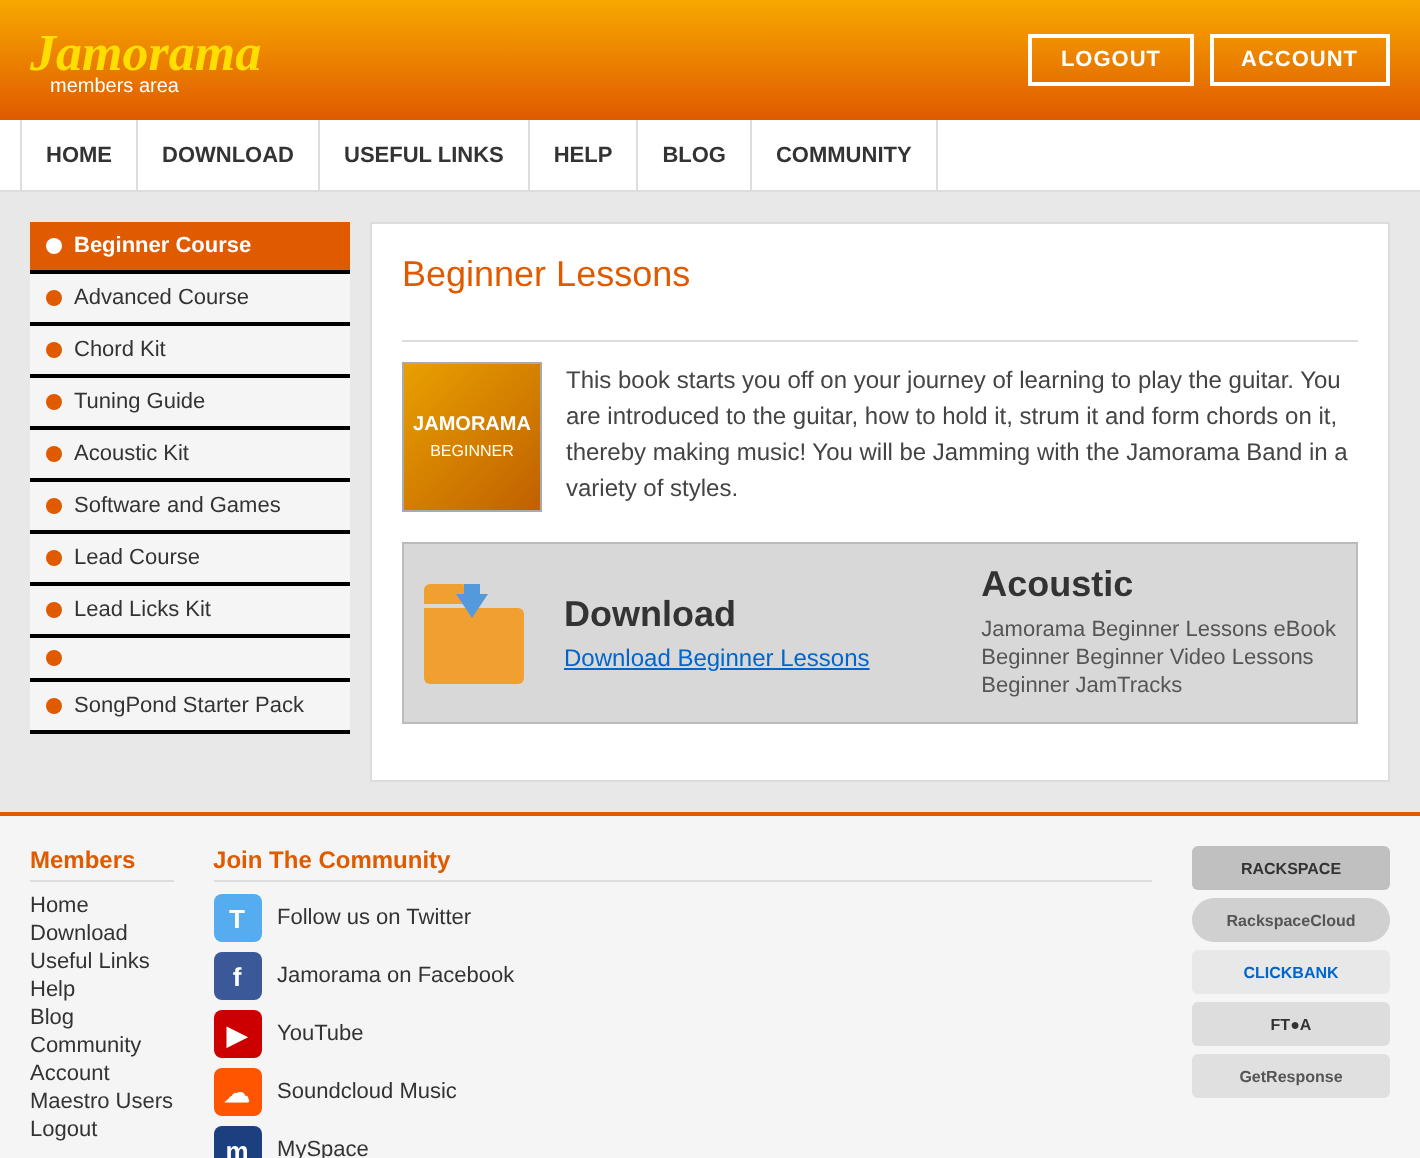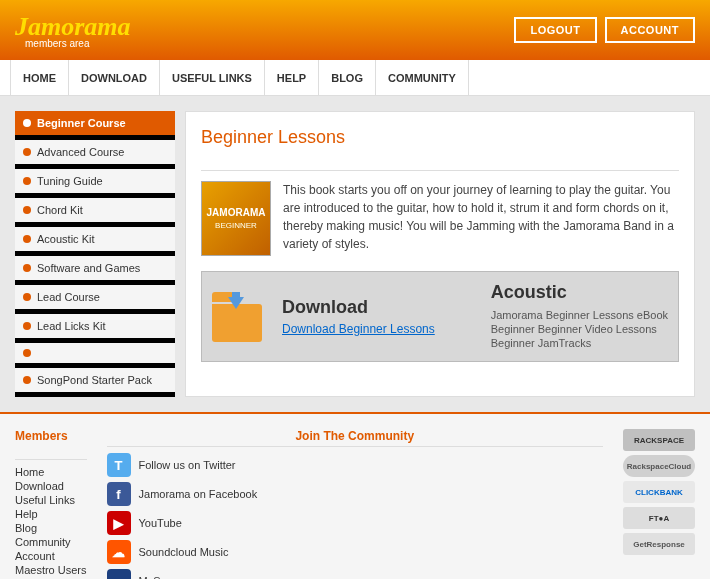--- a/index.html
+++ b/index.html
@@ -74,7 +74,7 @@
       font-size: 11px;
       color: #333;
       background: #f5f5f5;
-      border-bottom: 5px solid #000000;
+      border-bottom: 2px solid #000000;
     }
     .sidebar-item.active { background: #e05a00; color: #fff; font-weight: bold; }
     .sidebar-dot {

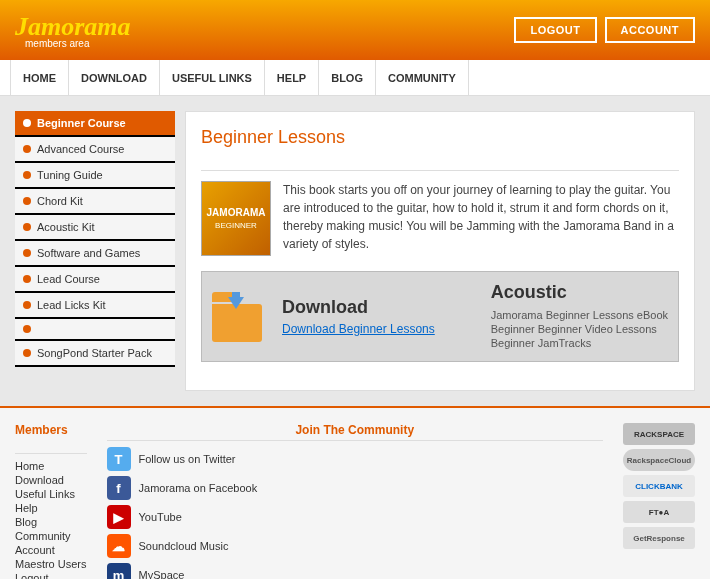--- a/index.html
+++ b/index.html
@@ -285,11 +285,11 @@
     </div>
     <div class="sidebar-item">
       <div class="sidebar-dot"></div>
+      <span>Chord Kit</span>
+    </div>
+    <div class="sidebar-item">
+      <div class="sidebar-dot"></div>
       <span>Tuning Guide</span>
-    </div>
-    <div class="sidebar-item">
-      <div class="sidebar-dot"></div>
-      <span>Chord Kit</span>
     </div>
     <div class="sidebar-item">
       <div class="sidebar-dot"></div>

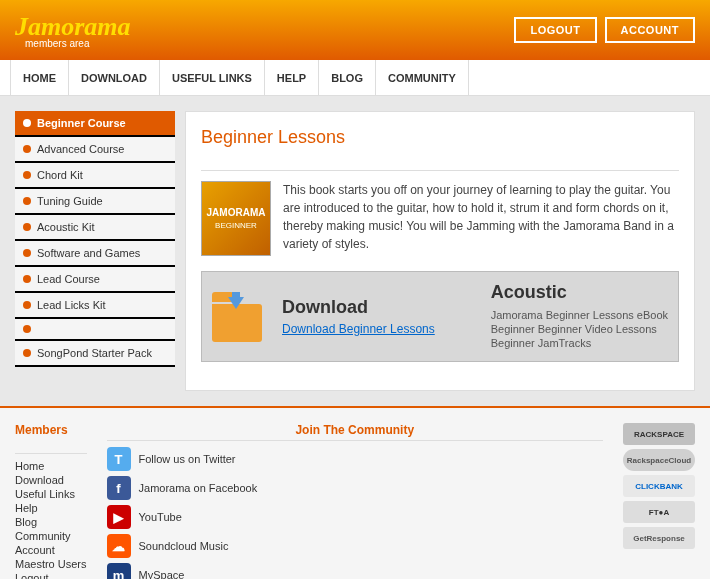--- a/index.html
+++ b/index.html
@@ -196,7 +196,7 @@
       gap: 20px;
     }
     #footer-members { min-width: 70px; }
-    #footer-members h4 { font-size: 12px; font-weight: bold; color: #e05a00; margin-bottom: 6px; border-bottom: 1px solid #ddd; padding-bottom: 16px; }
+    #footer-members h4 { font-size: 12px; font-weight: bold; color: #e05a00; margin-bottom: 6px; border-bottom: 1px solid #ddd; padding-bottom: 3px; }
     .footer-link { font-size: 11px; color: #333; cursor: pointer; margin-bottom: 2px; }
 
     #footer-community { flex: 1; }

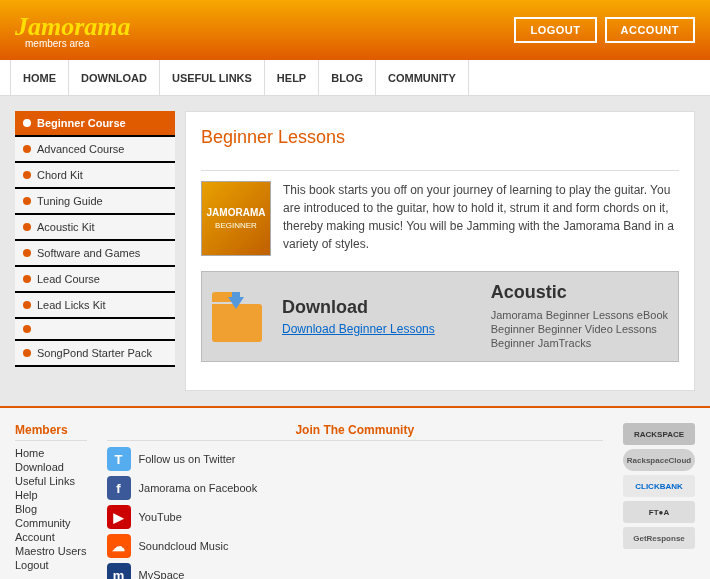--- a/index.html
+++ b/index.html
@@ -200,7 +200,7 @@
     .footer-link { font-size: 11px; color: #333; cursor: pointer; margin-bottom: 2px; }
 
     #footer-community { flex: 1; }
-    #footer-community h4 { font-size: 12px; font-weight: bold; color: #e05a00; margin-bottom: 6px; border-bottom: 1px solid #ddd; padding-bottom: 3px; text-align: center; }
+    #footer-community h4 { font-size: 12px; font-weight: bold; color: #e05a00; margin-bottom: 6px; border-bottom: 1px solid #ddd; padding-bottom: 3px; }
     .social-item {
       display: flex;
       align-items: center;

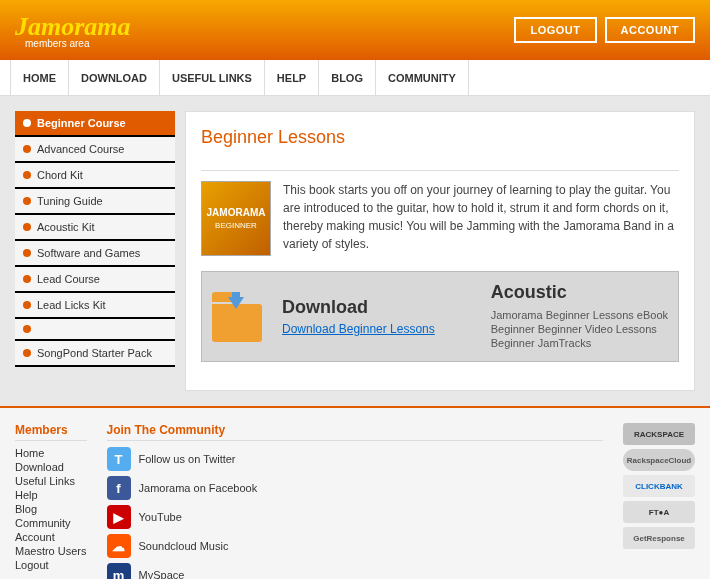--- a/index.html
+++ b/index.html
@@ -230,7 +230,7 @@
 
     #footer-badges { display: flex; flex-direction: column; gap: 4px; align-items: flex-end; margin-left: auto; }
     .badge {
-      width: 72px;
+      width: 99px;
       height: 22px;
       background: #ccc;
       border-radius: 3px;

